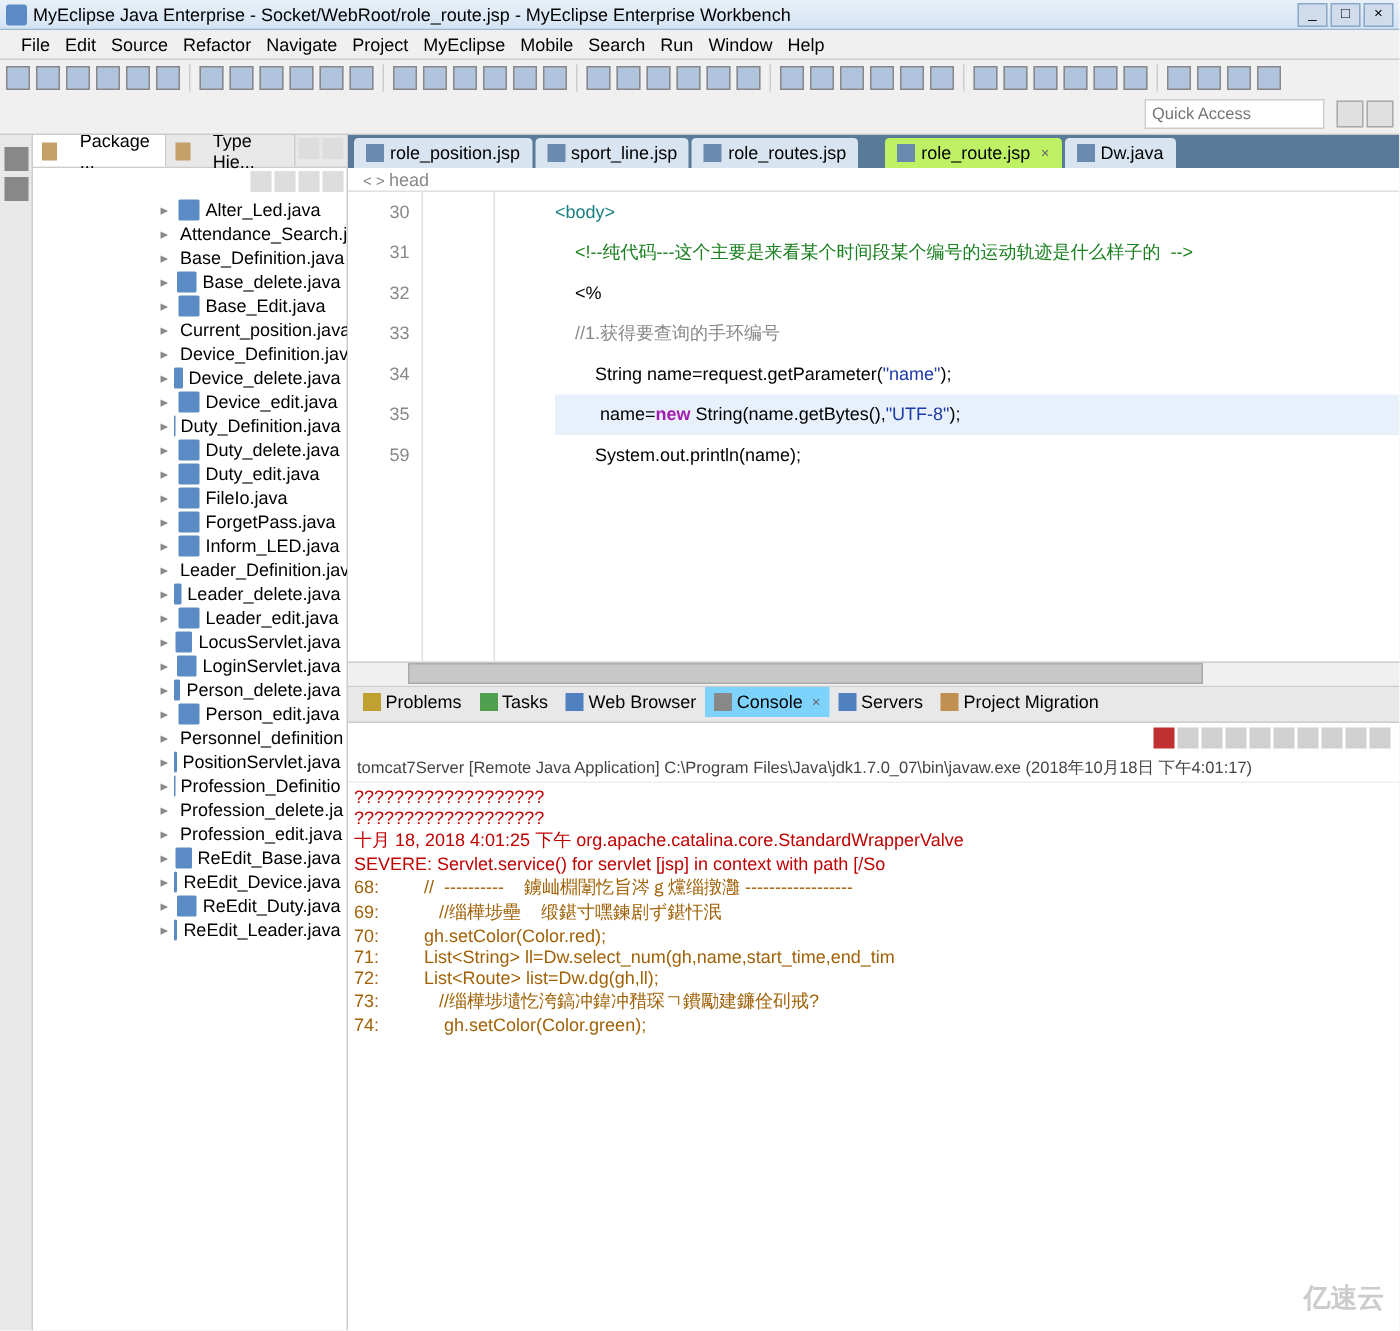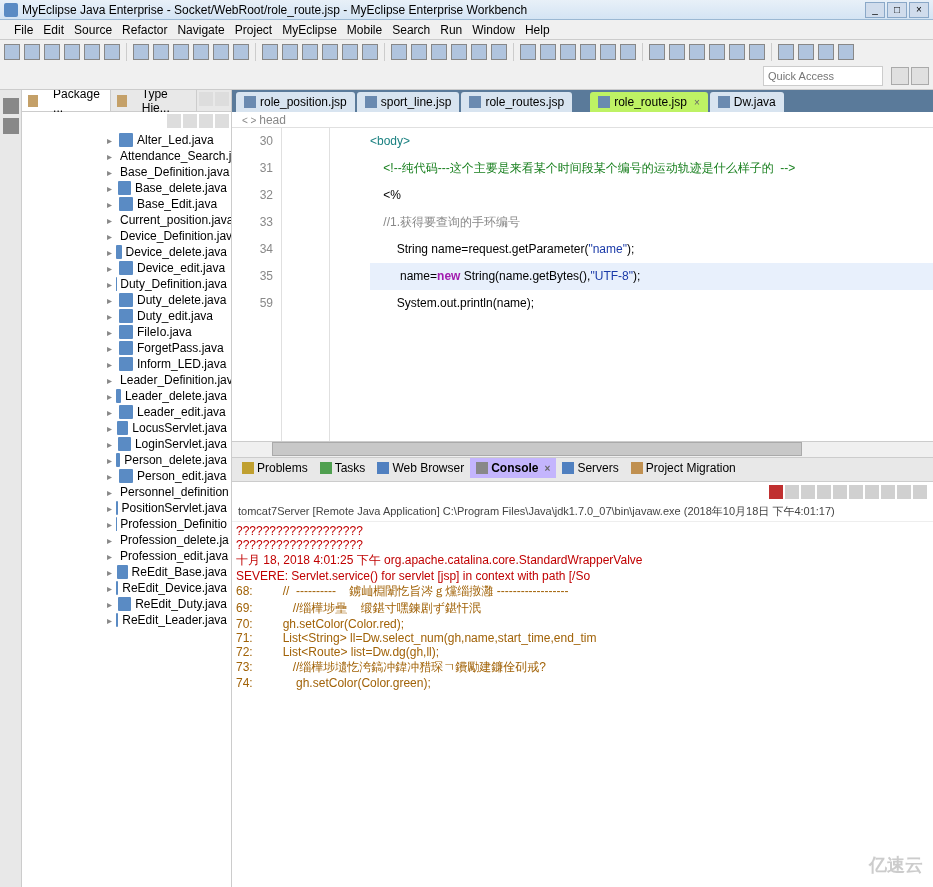--- a/index.html
+++ b/index.html
@@ -58,7 +58,7 @@
 .console-panel { height: 430px; border-top: 1px solid #ccc; display: flex; flex-direction: column; background: #fff; }
 .console-tabs { height: 24px; background: #e8e8e8; display: flex; align-items: flex-start; border-bottom: 1px solid #ccc; padding: 0 4px; }
 .con-tab { padding: 3px 6px; display: flex; align-items: center; gap: 3px; font-size: 12px; }
-.con-tab.active { background: #c4b5fd; font-weight: bold; }
+.con-tab.active { background: #7dd3fc; }
 .con-tab-icon { width: 12px; height: 12px; background: #888; }
 .con-toolbar { height: 20px; display: flex; justify-content: flex-end; align-items: center; gap: 2px; padding: 0 6px; background: #fff; }
 .con-tb-icon { width: 14px; height: 14px; background: #d0d0d0; }

